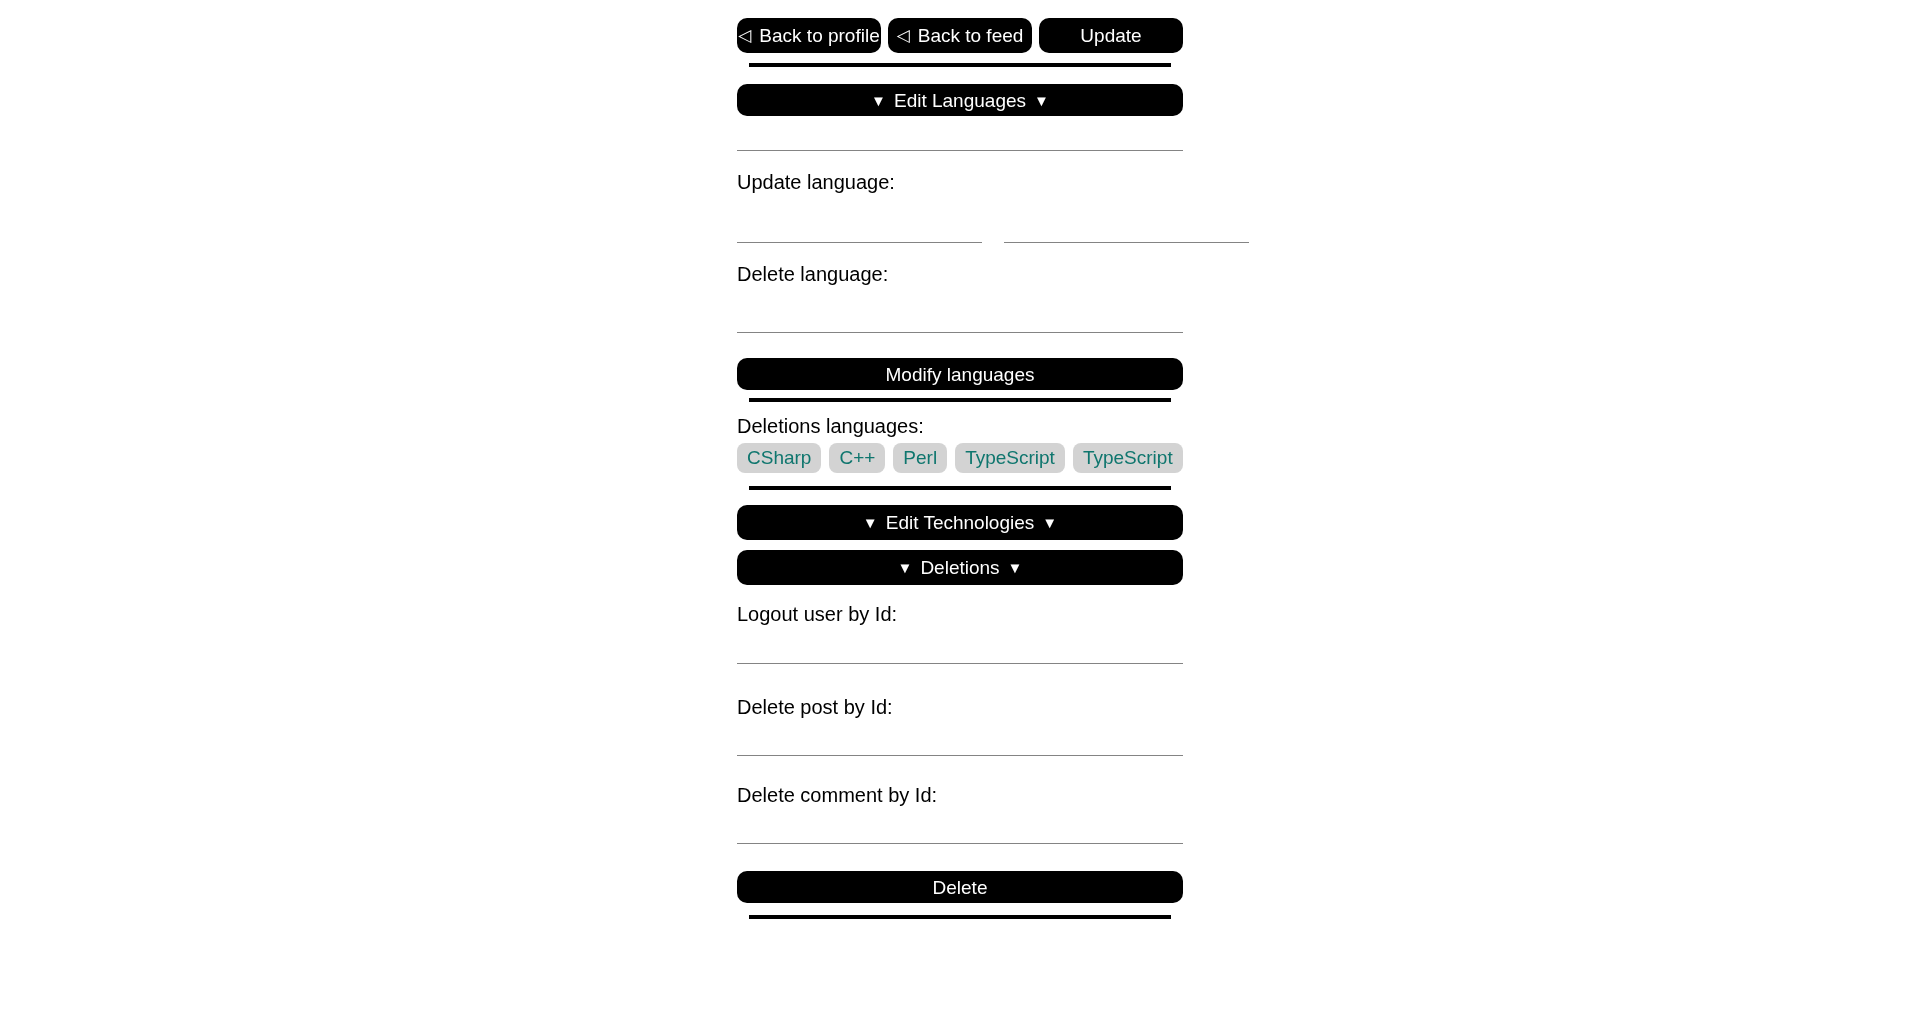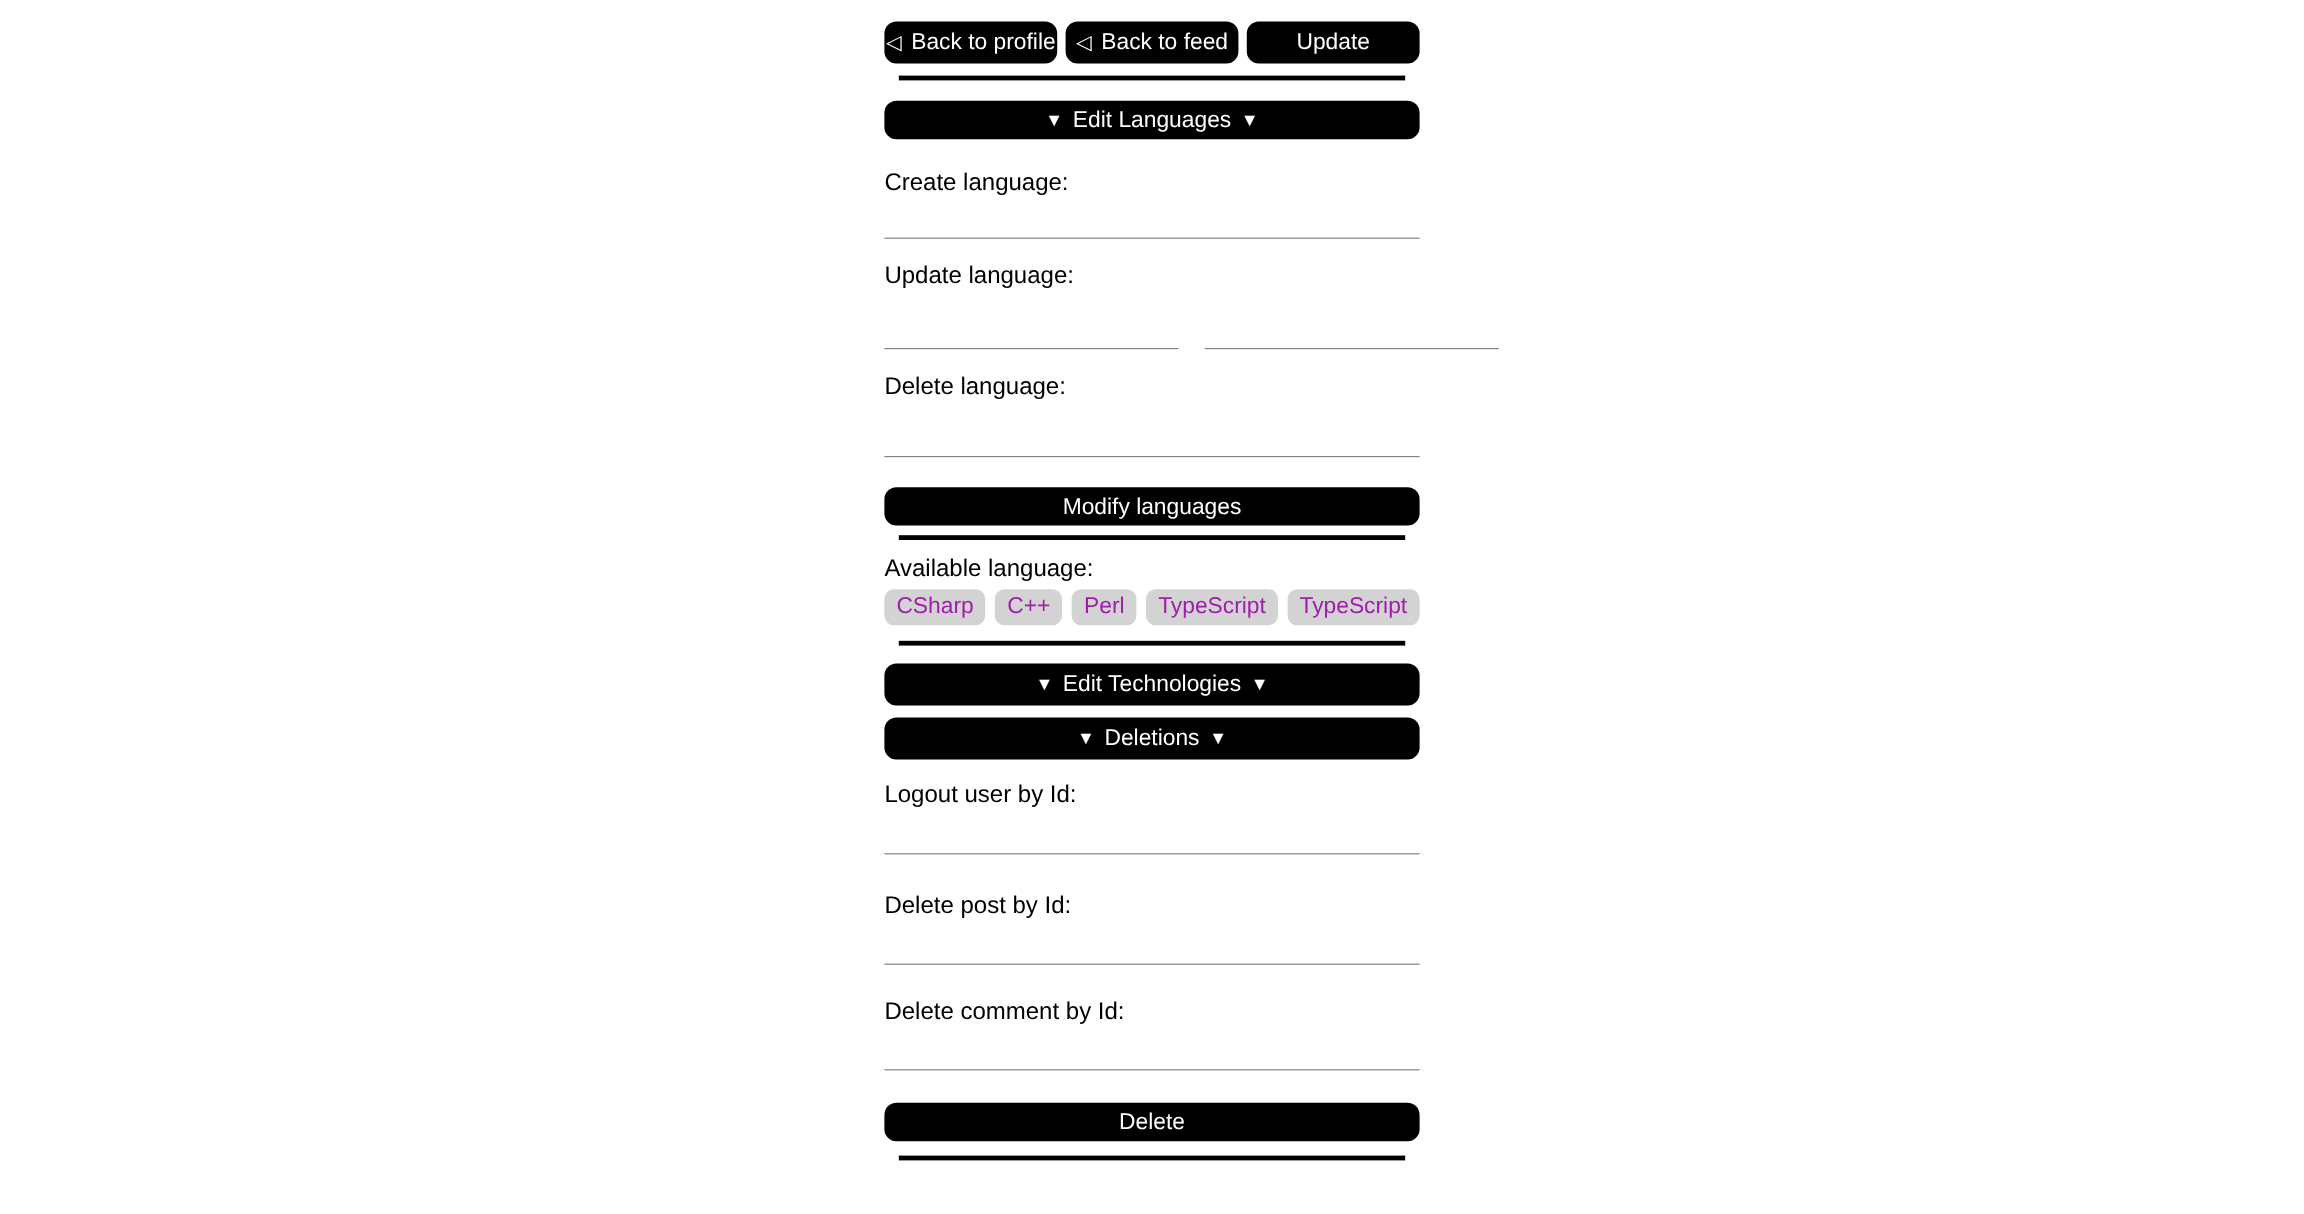--- a/index.html
+++ b/index.html
@@ -147,7 +147,6 @@
       <span class="caret">▼</span>
     </button>
 
-    <div class="field-label mt-create-label">Create language:</div>
     <input class="underline-input" type="text" value="" style="">
 
     <div class="field-label mt-update-label">Update language:</div>

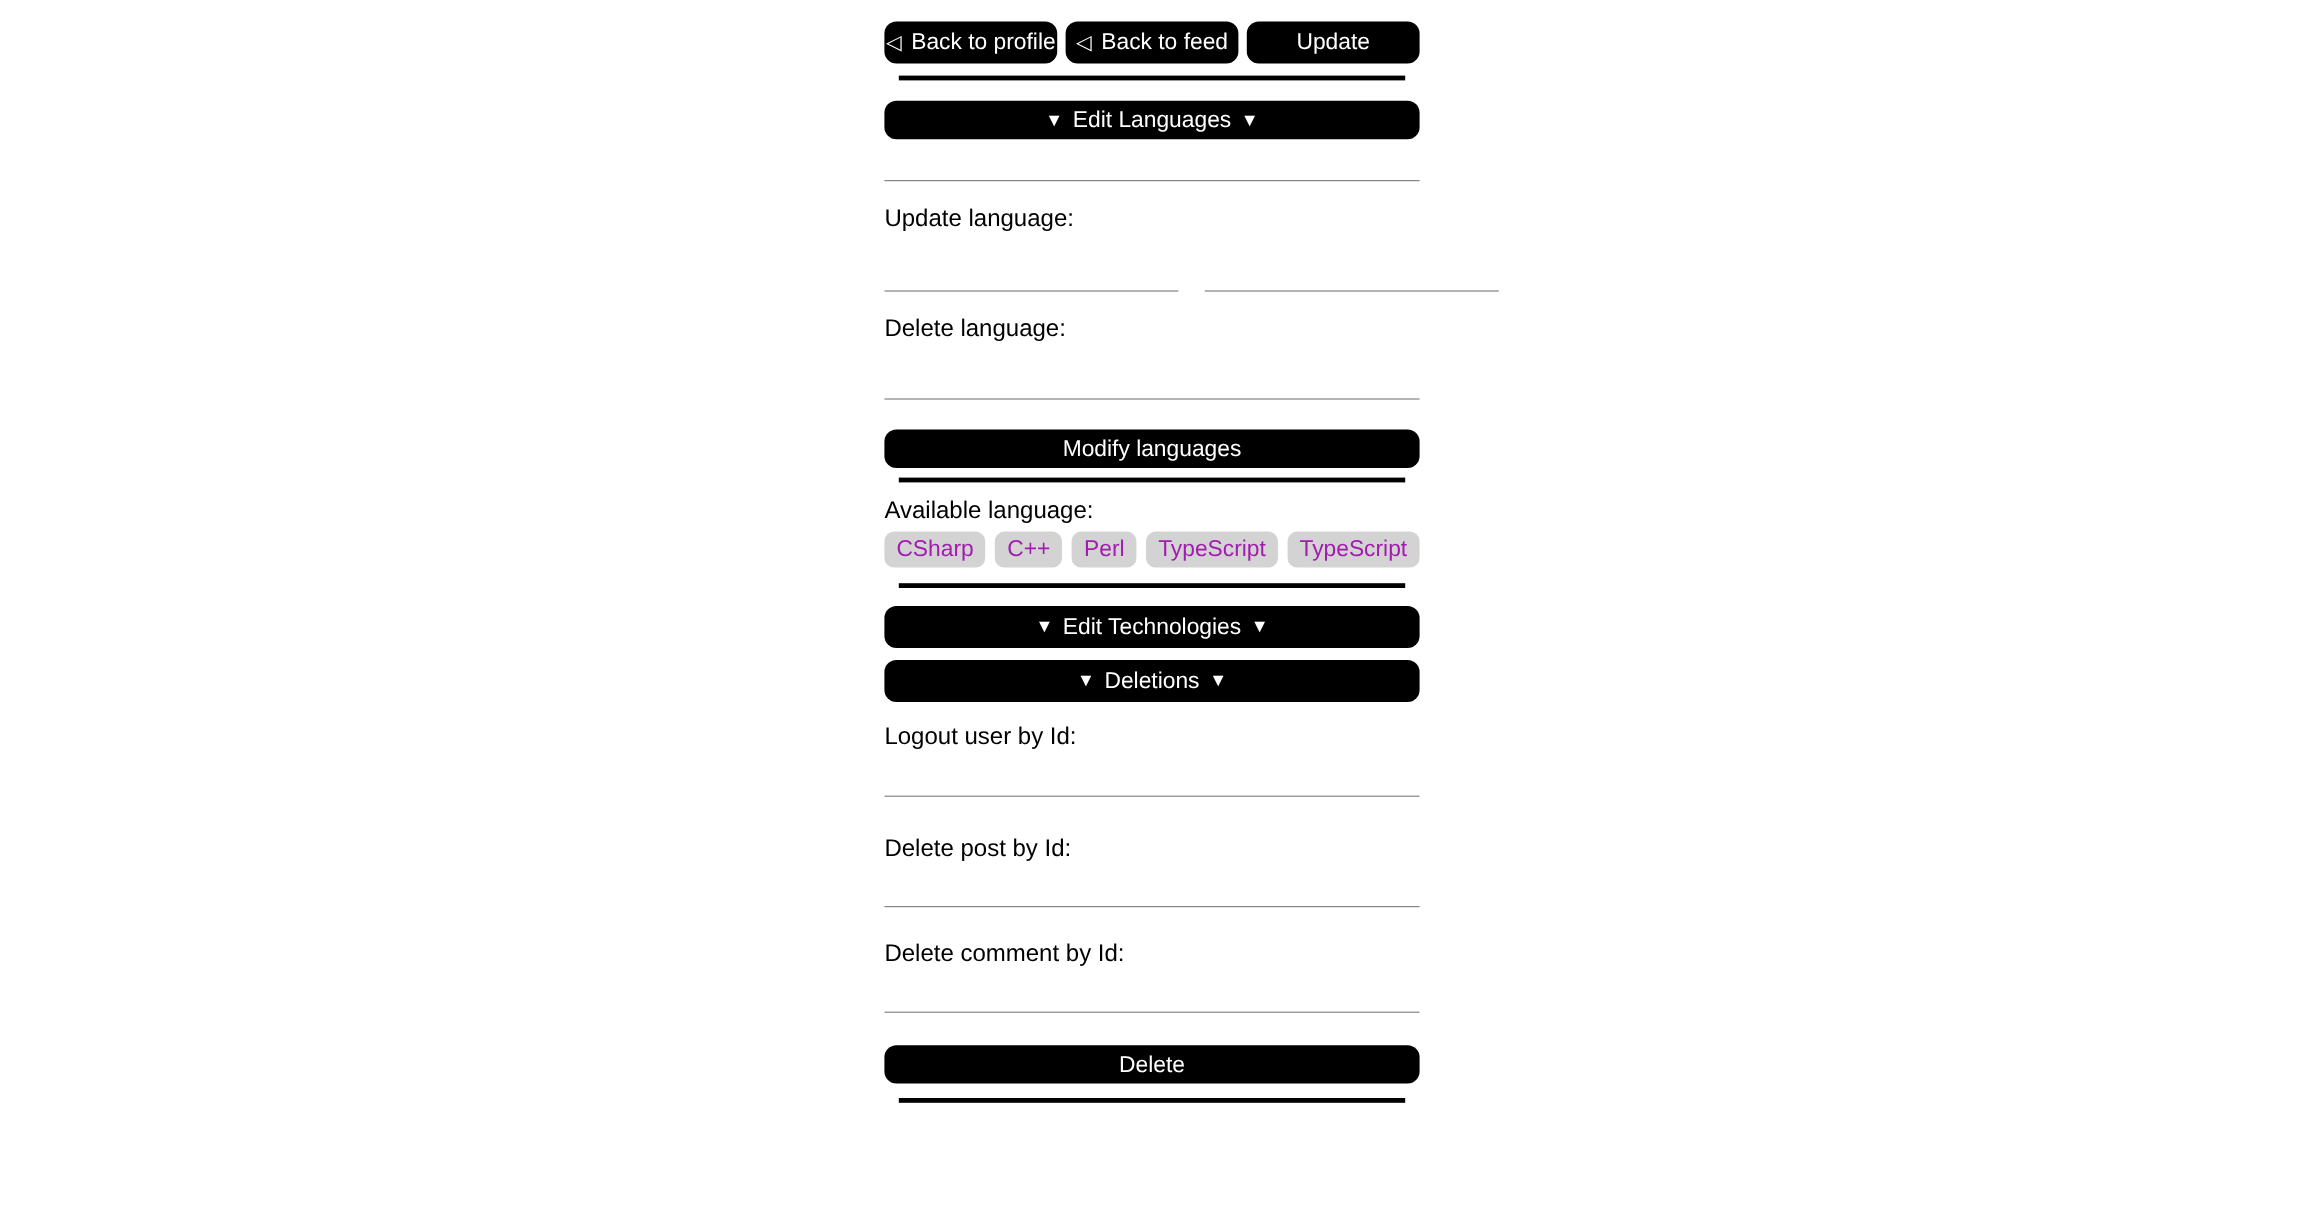--- a/index.html
+++ b/index.html
@@ -164,7 +164,7 @@
 
     <hr class="sep-thick sep-after-modify">
 
-    <div class="field-label mt-available-label">Available language:</div>
+    <div class="field-label mt-available-label">Deletions languages:</div>
     <div class="chips">
         <span class="chip">CSharp</span>
         <span class="chip">C++</span>

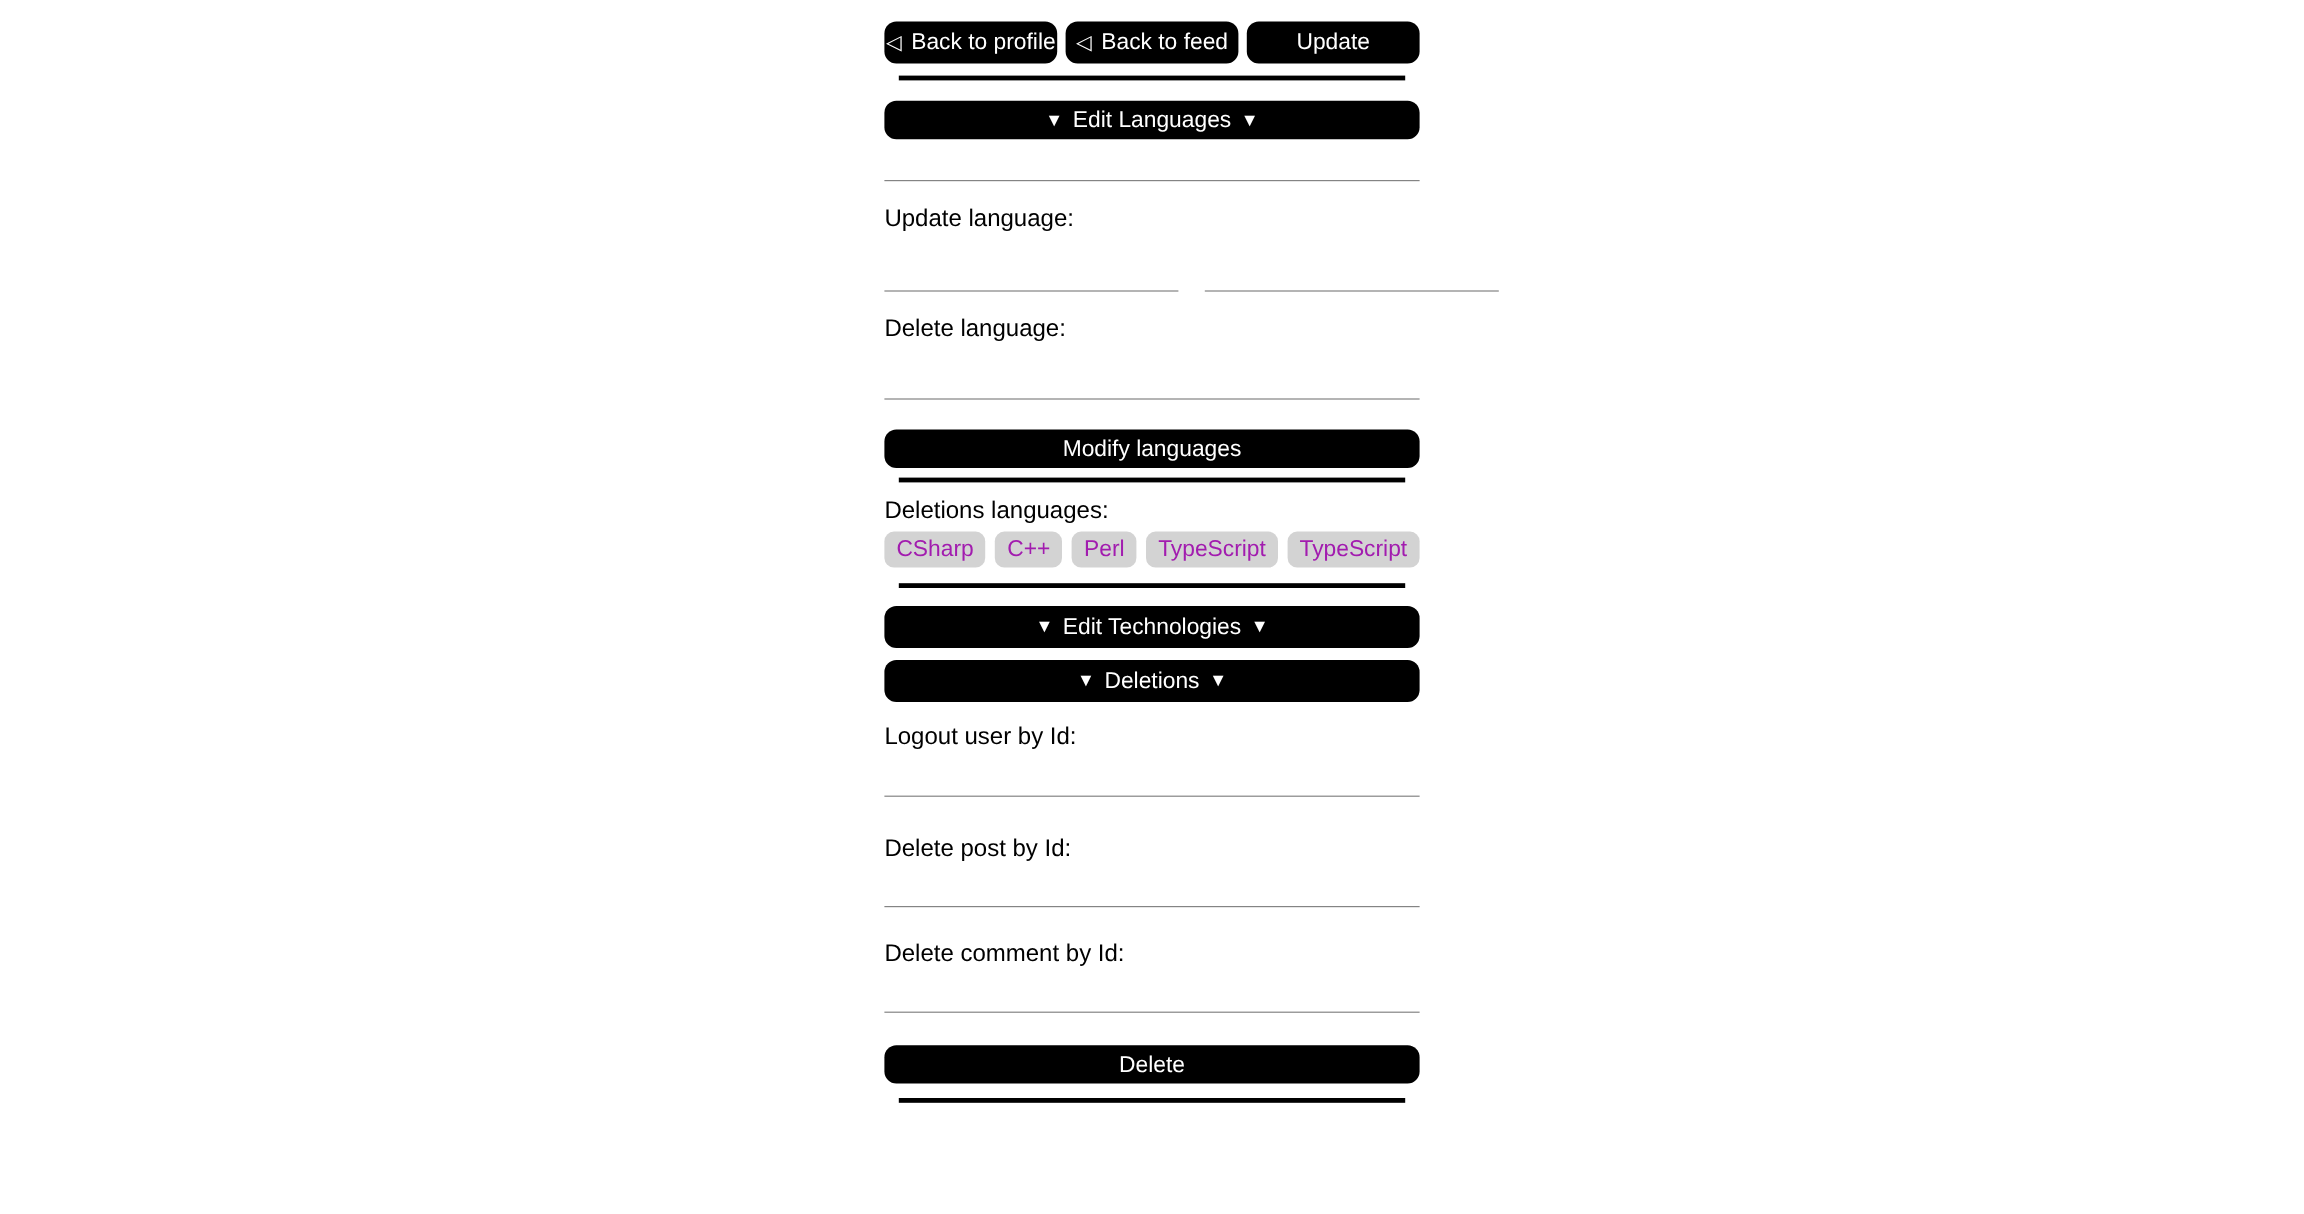--- a/index.html
+++ b/index.html
@@ -93,7 +93,7 @@
   }
   .chip {
     background: #d3d3d3;
-    color: #a21caf;
+    color: #0f766e;
     border-radius: 8px;
     height: 30px;
     display: inline-flex;

